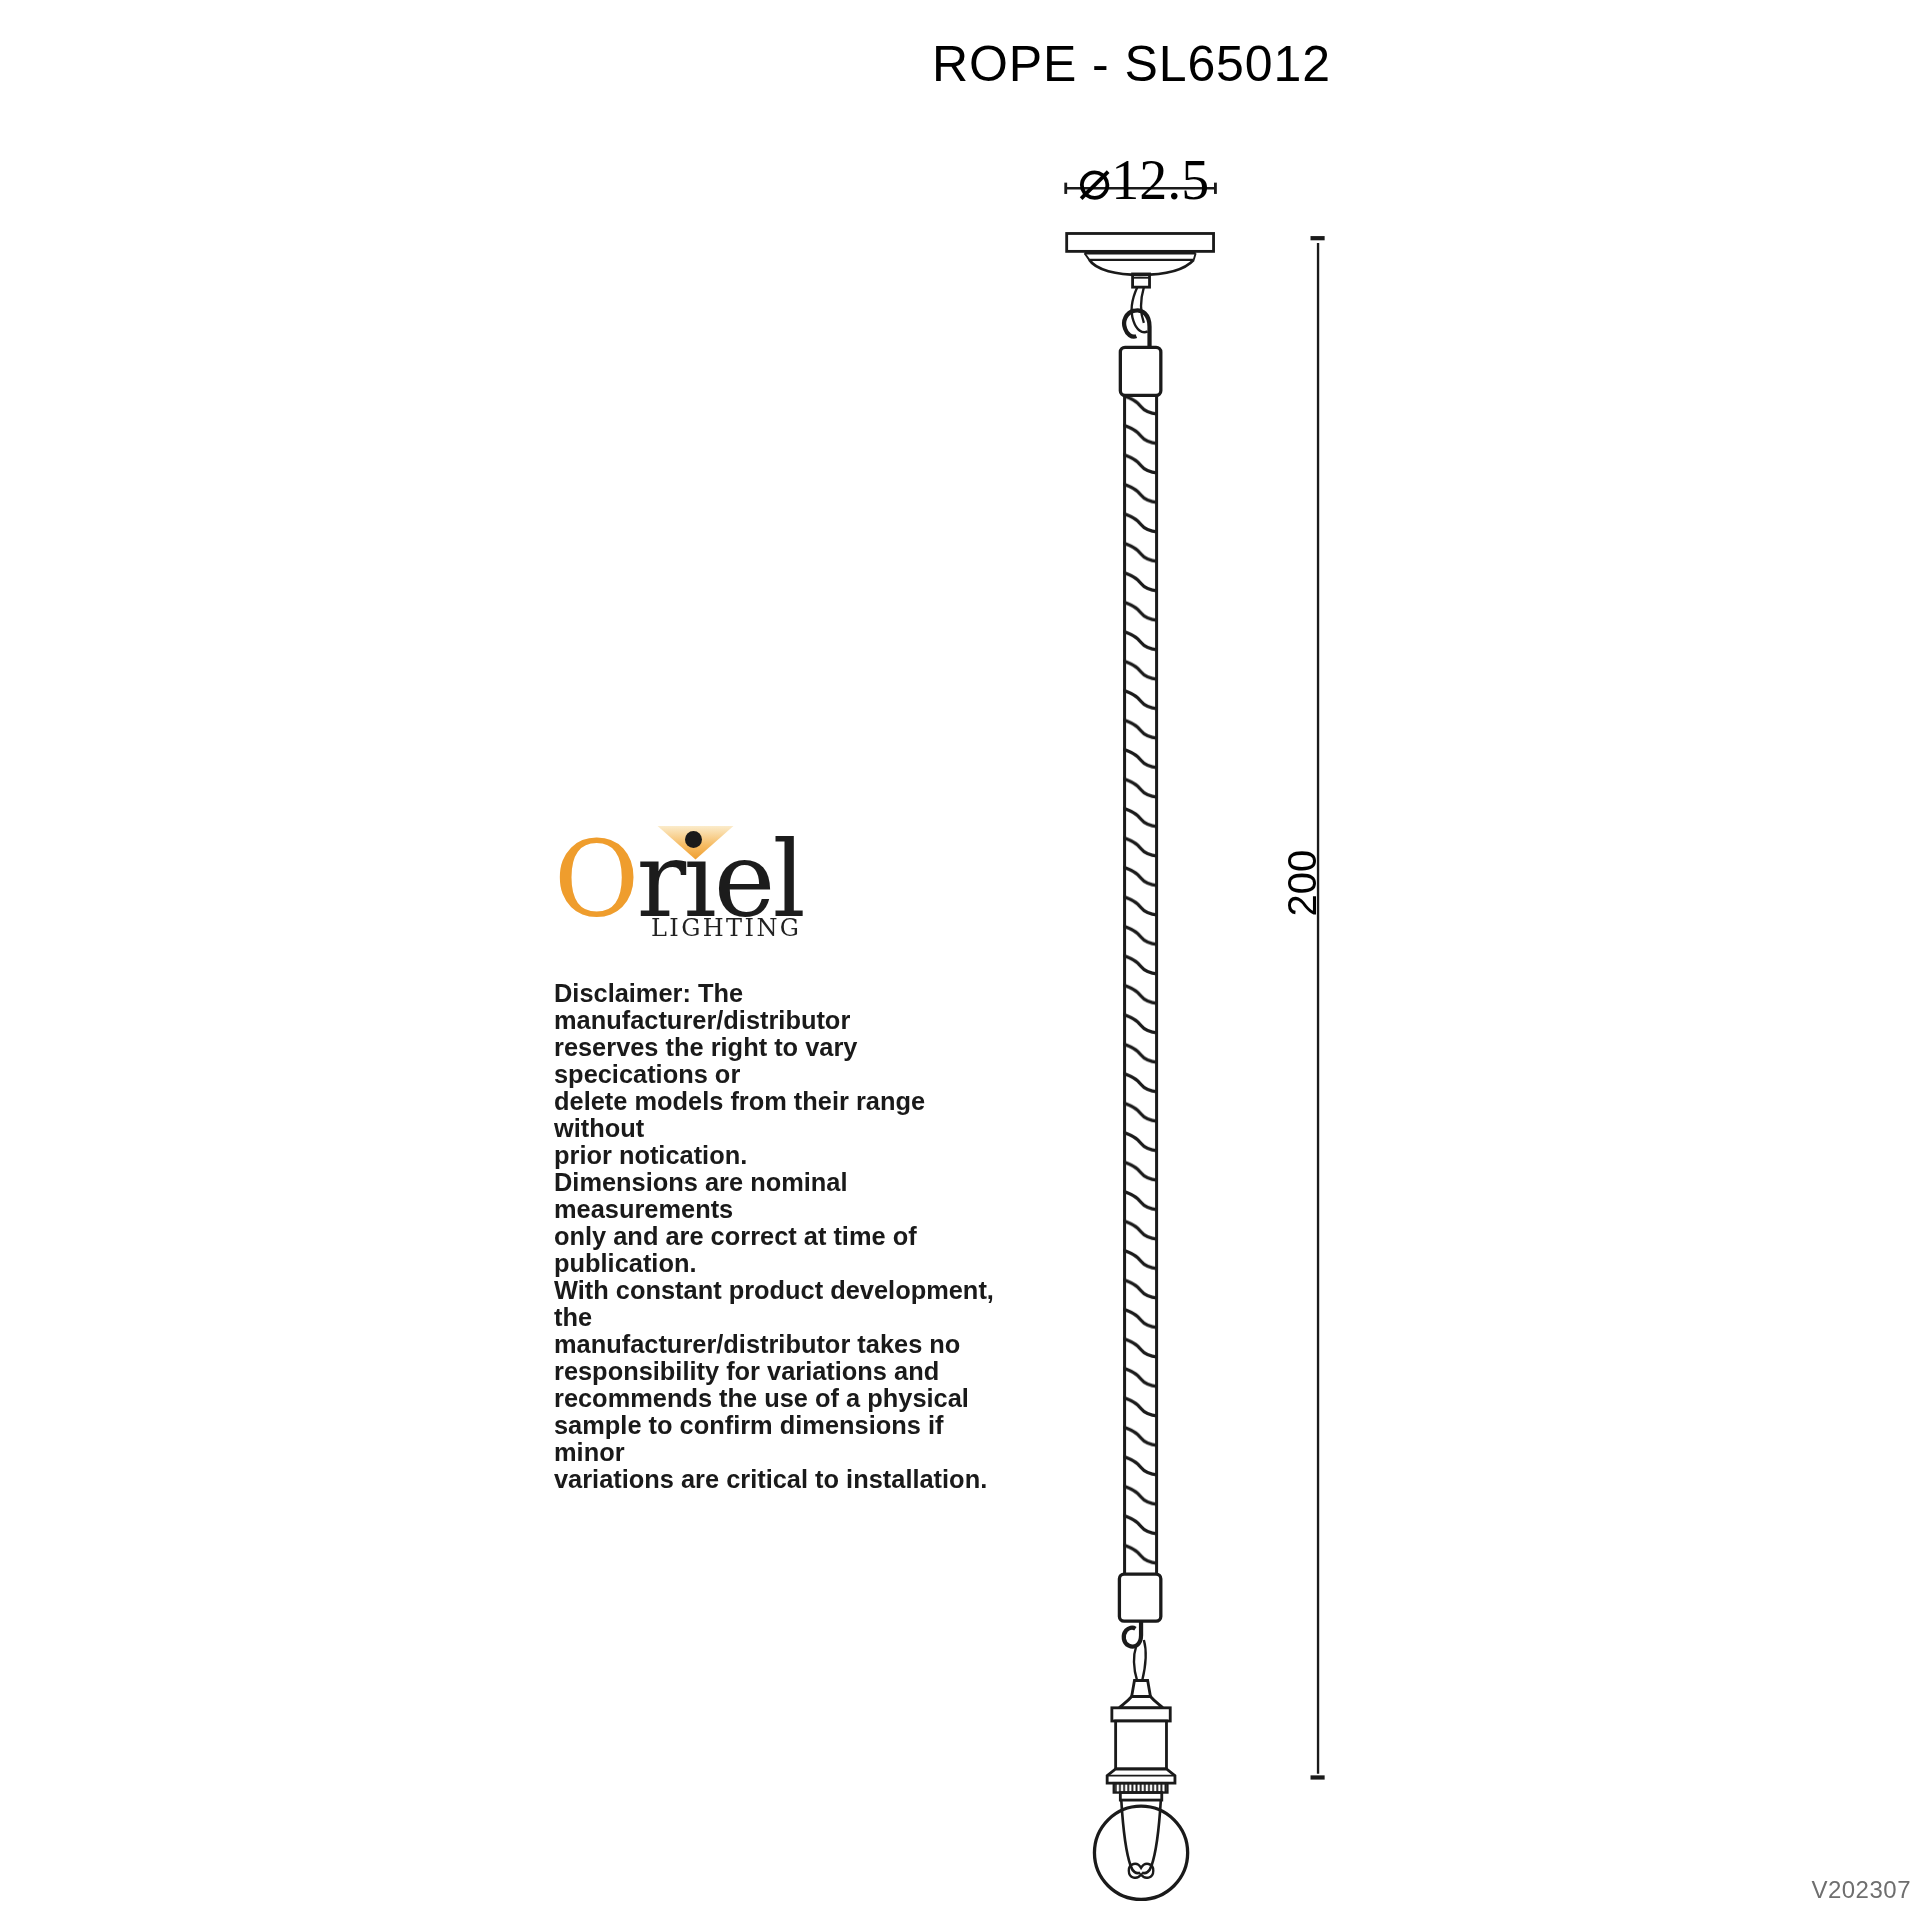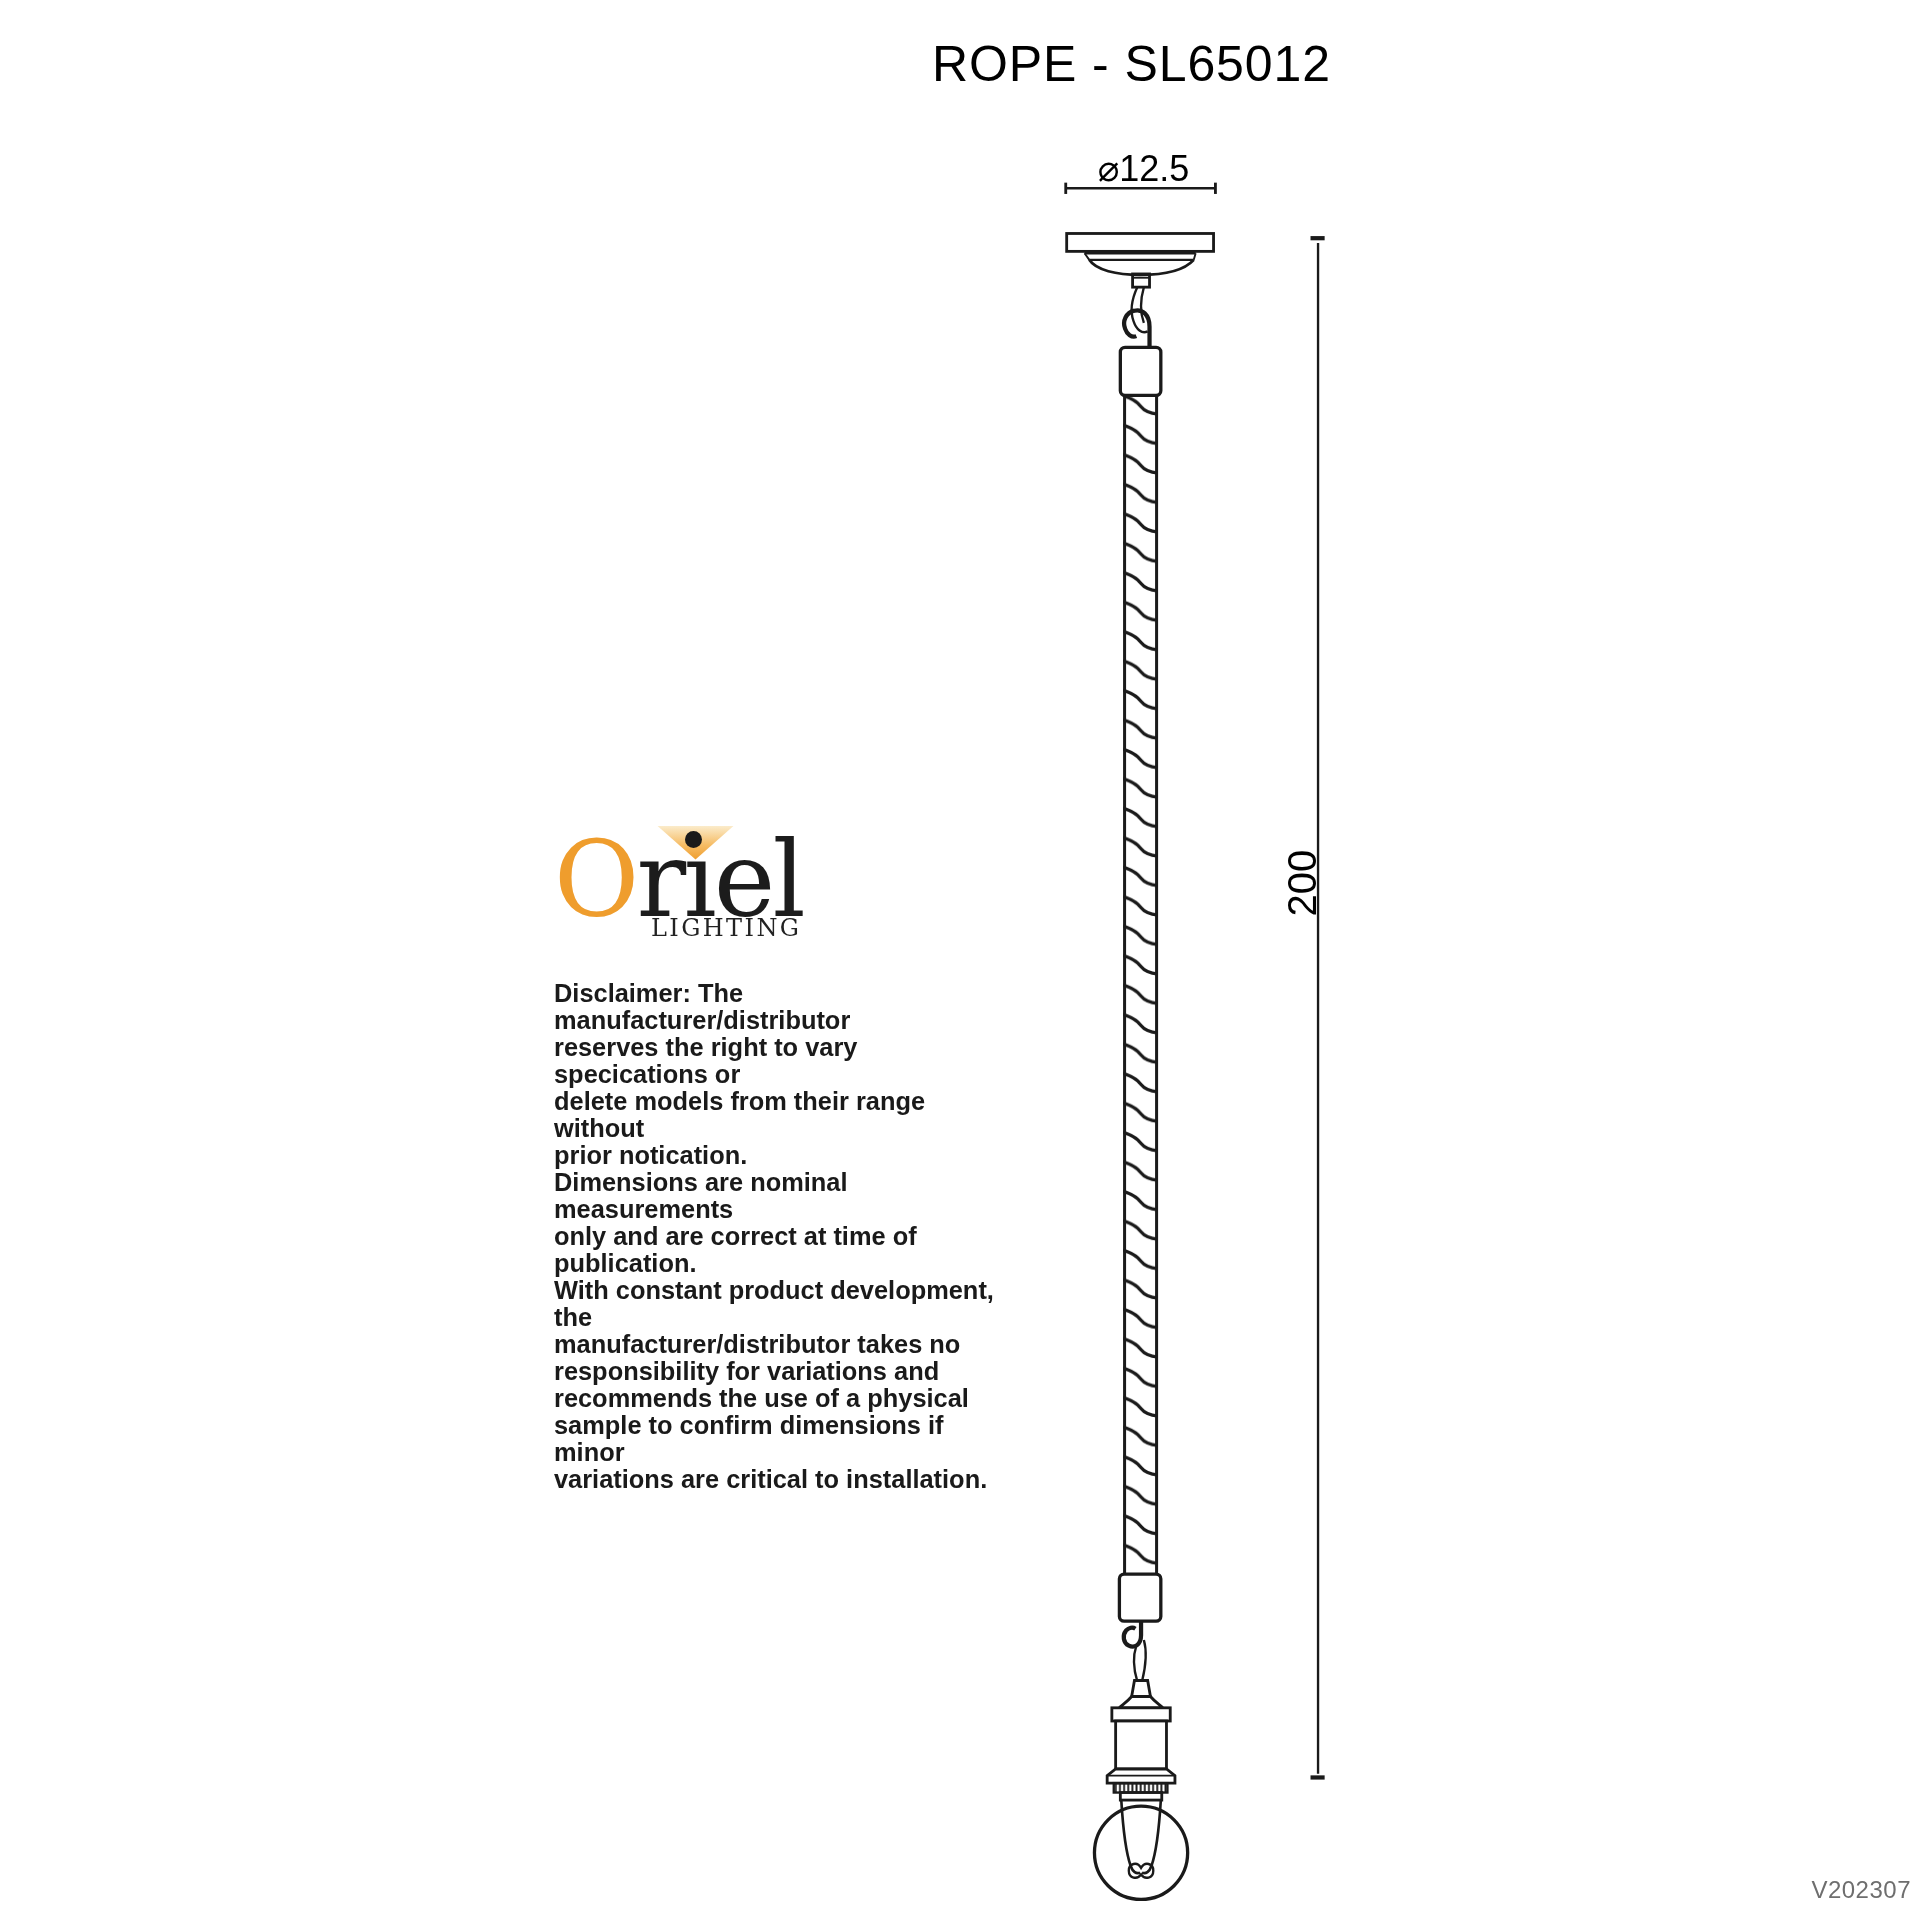--- a/index.html
+++ b/index.html
@@ -22,9 +22,9 @@
   }
   .dia-label{
     left:1073px;top:147px;width:141px;
-    font-size:36px;line-height:1.2;
+    font-size:56px;line-height:1.2;
     text-align:center;
-    font-family:Liberation Sans, sans-serif;
+    font-family:Liberation Serif, serif;
     color:#000;
     white-space:nowrap;
   }

